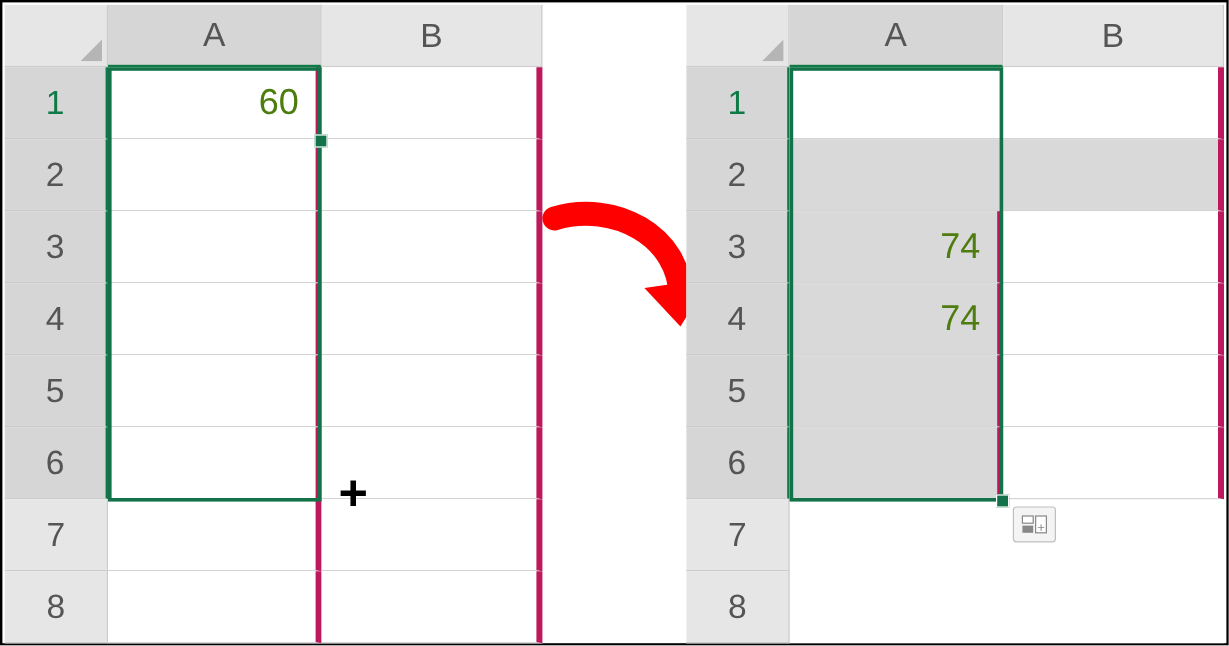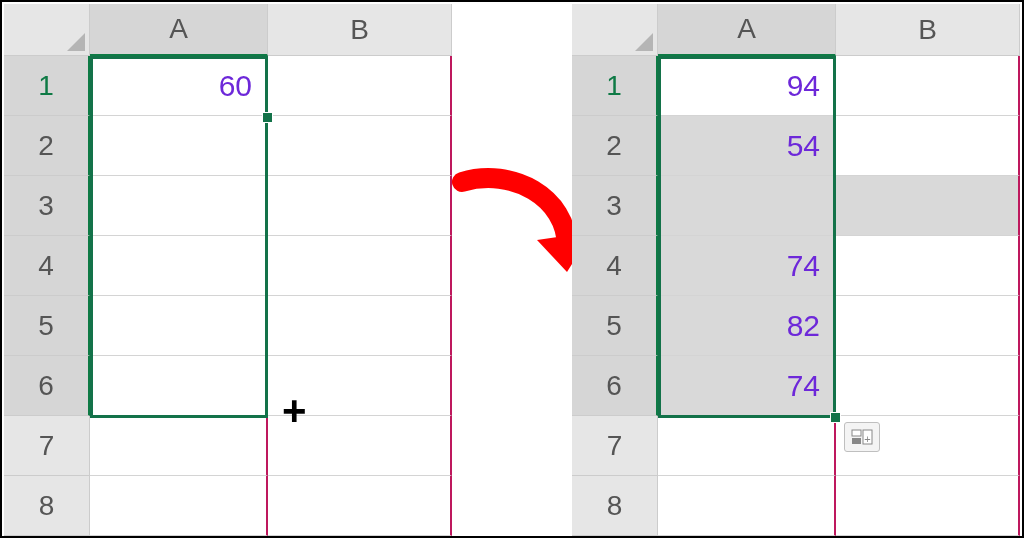--- a/index.html
+++ b/index.html
@@ -19,7 +19,7 @@
   .rowhdr.active{color:#0e7a45;font-weight:400;}
   .cells{position:absolute;left:86px;top:52px;right:0;bottom:0;}
   .crow{height:60px;display:flex;}
-  .cell{flex:0 0 178px;border-right:2px solid #be185d;border-bottom:1px solid #d4d4d4;box-sizing:border-box;display:flex;align-items:center;justify-content:flex-end;padding-right:14px;font-size:30px;color:#6d28d9;background:#fff;}
+  .cell{flex:0 0 178px;border-right:5px solid #be185d;border-bottom:1px solid #d4d4d4;box-sizing:border-box;display:flex;align-items:center;justify-content:flex-end;padding-right:14px;font-size:30px;color:#4d7c0f;background:#fff;}
   .cell:last-child{flex:1 1 auto;}
   
   .panel.right .crow:nth-child(n+2):nth-child(-n+6) .cell:first-child{background:#d9d9d9;}

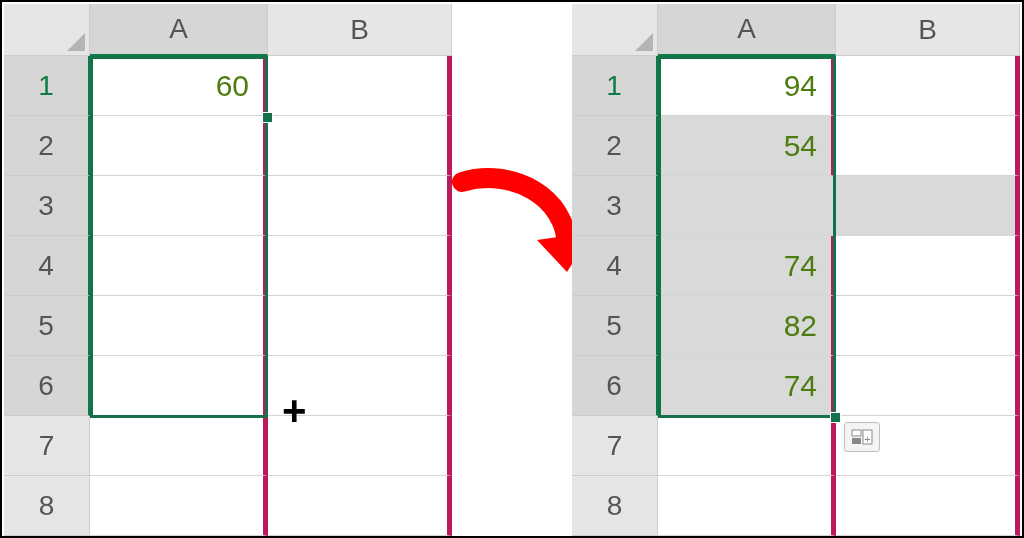--- a/index.html
+++ b/index.html
@@ -128,7 +128,6 @@
     </div>
     <div class="cells">
       <div class="crow">
-          <div class="cell">94</div>
           <div class="cell"></div>
         </div>
       <div class="crow">

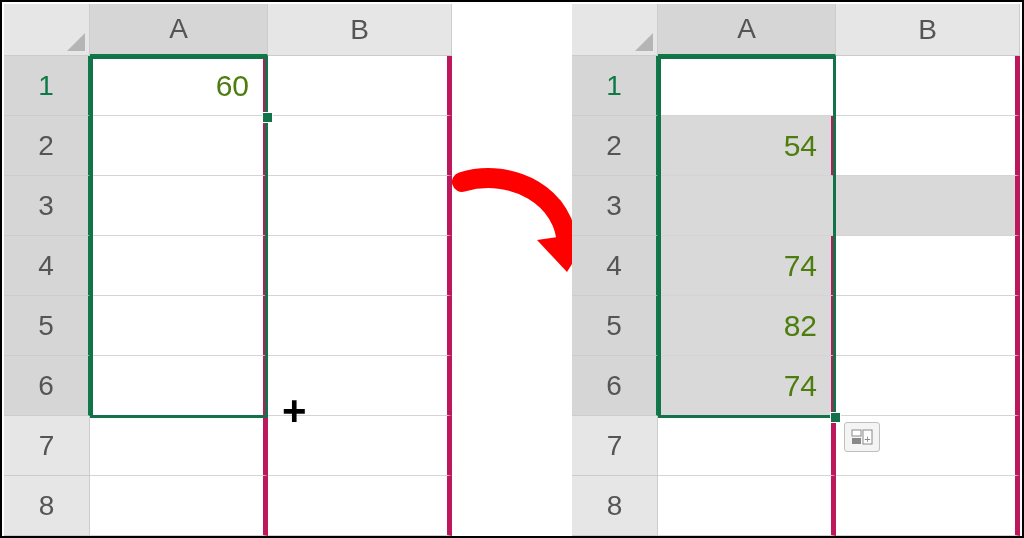--- a/index.html
+++ b/index.html
@@ -131,10 +131,6 @@
           <div class="cell"></div>
         </div>
       <div class="crow">
-          <div class="cell">54</div>
-          <div class="cell"></div>
-        </div>
-      <div class="crow">
           <div class="cell"></div>
         </div>
       <div class="crow">

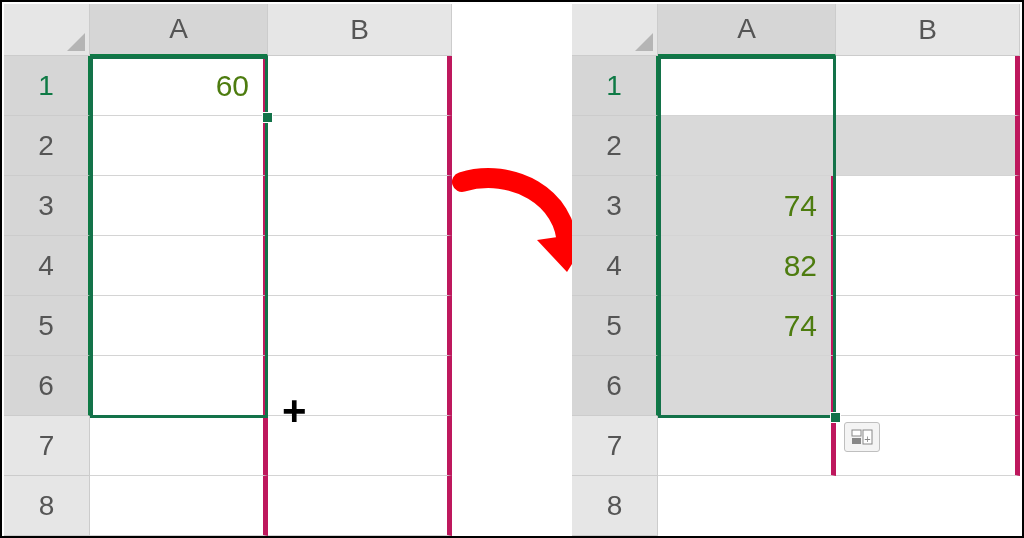--- a/index.html
+++ b/index.html
@@ -138,10 +138,6 @@
           <div class="cell"></div>
         </div>
       <div class="crow">
-          <div class="cell">82</div>
-          <div class="cell"></div>
-        </div>
-      <div class="crow">
           <div class="cell">74</div>
           <div class="cell"></div>
         </div>

